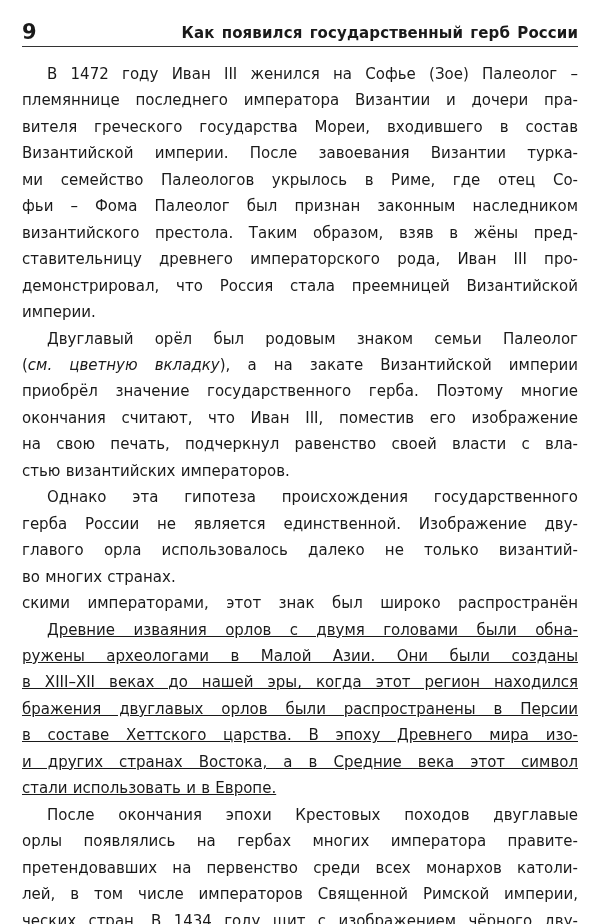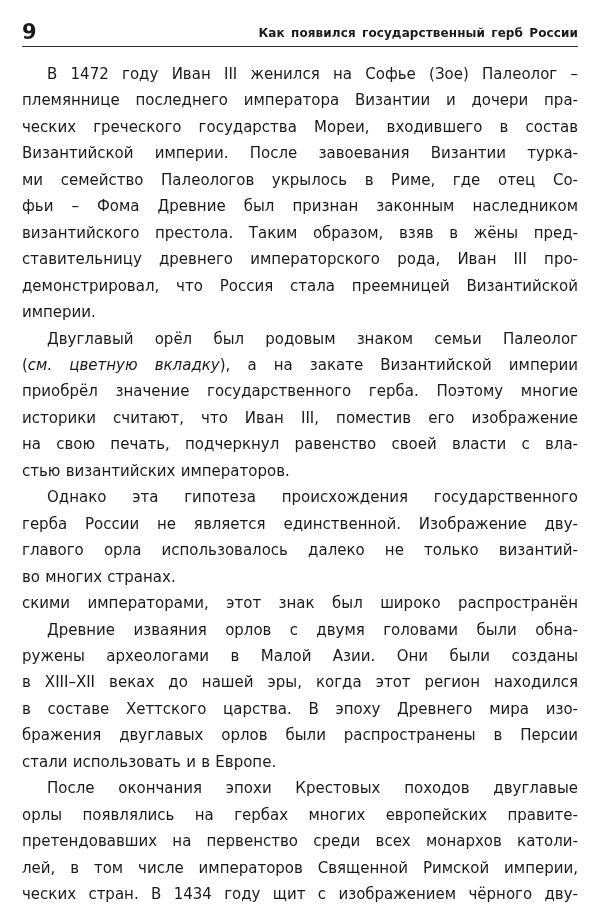--- a/index.html
+++ b/index.html
@@ -9,7 +9,7 @@
             display: flex; justify-content: space-between; align-items: flex-end;
             border-bottom: 1.5px solid #333; padding-bottom: 2px; }
   .page-num { font-weight: bold; font-size: 21px; line-height: 24px; }
-  .running-title { font-weight: bold; font-size: 12px; line-height: 22px; letter-spacing: 0.1px; word-spacing: 2px; }
+  .running-title { font-weight: bold; font-size: 15px; line-height: 22px; letter-spacing: 0.1px; word-spacing: 2px; }
   .body { position: absolute; left: 22px; right: 22px; top: 61px; }
   .para { margin: 0; font-size: 15px; line-height: 26.45px; text-align: justify;
           text-indent: 25px; word-spacing: 0.5px; }

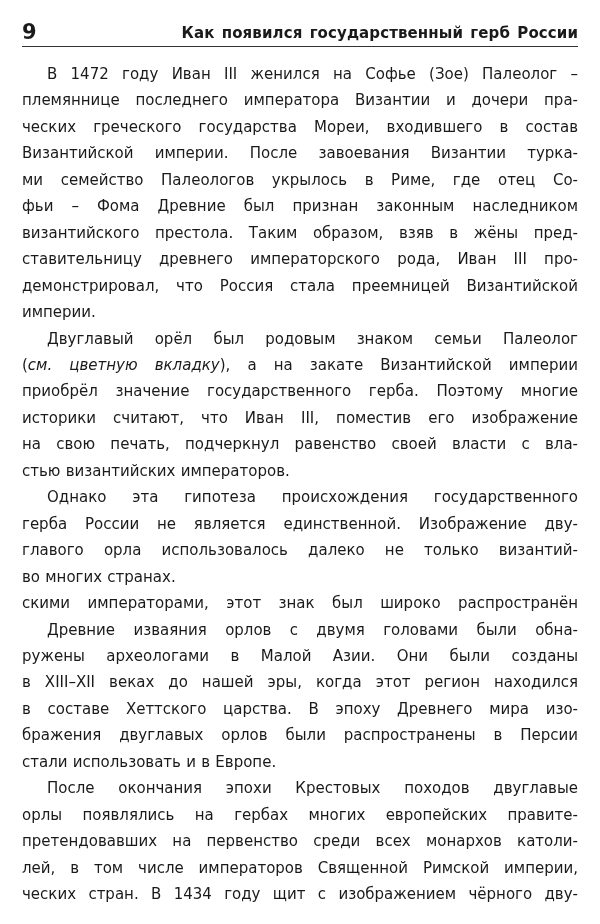--- a/index.html
+++ b/index.html
@@ -30,7 +30,7 @@
     <div class="para" style="text-indent: 0px;">
       <span class="line indent">В 1472 году Иван III женился на Софье (Зое) Палеолог –</span>
       <span class="line">племяннице последнего императора Византии и дочери пра-</span>
-      <span class="line">ческих греческого государства Мореи, входившего в состав</span>
+      <span class="line">вителя греческого государства Мореи, входившего в состав</span>
       <span class="line">Византийской империи. После завоевания Византии турка-</span>
       <span class="line">ми семейство Палеологов укрылось в Риме, где отец Со-</span>
       <span class="line">фьи – Фома Древние был признан законным наследником</span>

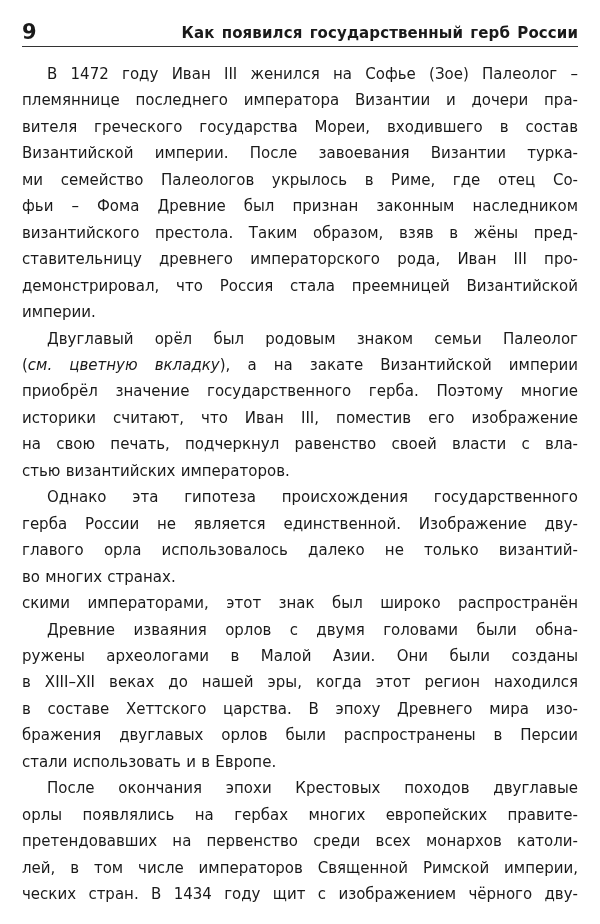--- a/index.html
+++ b/index.html
@@ -33,7 +33,7 @@
       <span class="line">вителя греческого государства Мореи, входившего в состав</span>
       <span class="line">Византийской империи. После завоевания Византии турка-</span>
       <span class="line">ми семейство Палеологов укрылось в Риме, где отец Со-</span>
-      <span class="line">фьи – Фома Древние был признан законным наследником</span>
+      <span class="line">фьи – Фома Палеолог был признан законным наследником</span>
       <span class="line">византийского престола. Таким образом, взяв в жёны пред-</span>
       <span class="line">ставительницу древнего императорского рода, Иван III про-</span>
       <span class="line">демонстрировал, что Россия стала преемницей Византийской</span>

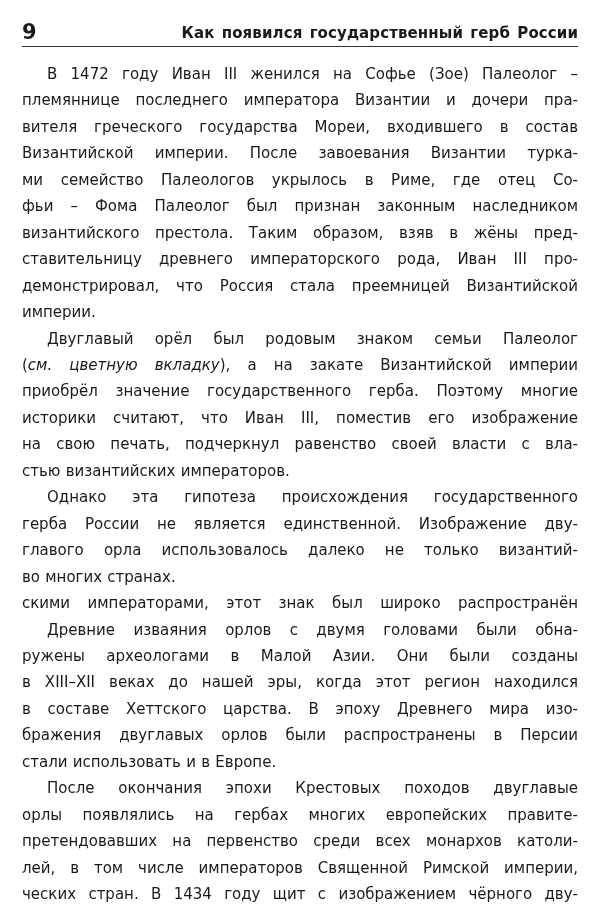--- a/index.html
+++ b/index.html
@@ -43,7 +43,7 @@
       <span class="line indent">Двуглавый орёл был родовым знаком семьи Палеолог</span>
       <span class="line">(<em>см. цветную вкладку</em>), а на закате Византийской империи</span>
       <span class="line">приобрёл значение государственного герба. Поэтому многие</span>
-      <span class="line">историки считают, что Иван III, поместив его изображение</span>
+      <span class="line">окончания считают, что Иван III, поместив его изображение</span>
       <span class="line">на свою печать, подчеркнул равенство своей власти с вла-</span>
       <span class="line last">стью византийских императоров.</span>
     </div>

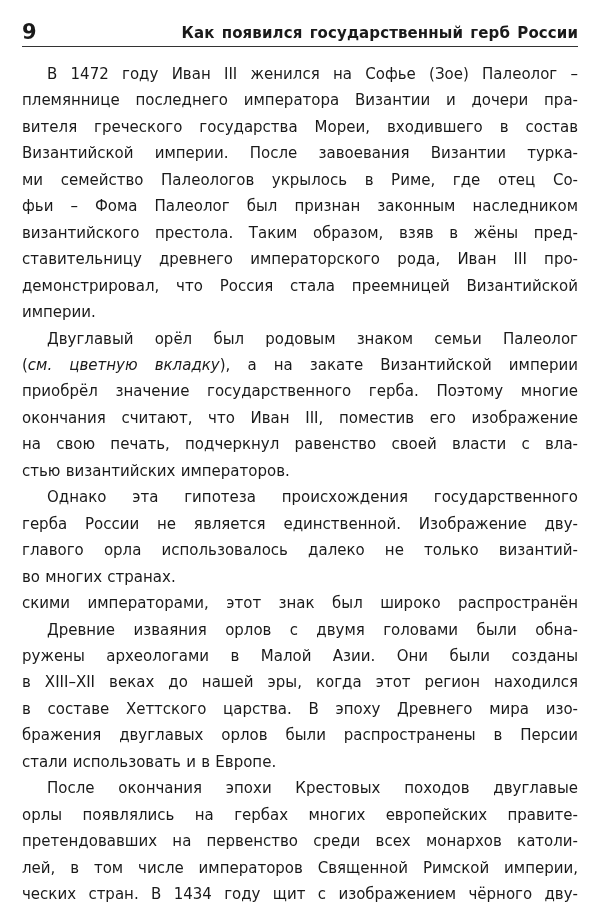--- a/index.html
+++ b/index.html
@@ -54,7 +54,7 @@
       <span class="line last">во многих странах.</span>
       <span class="line">скими императорами, этот знак был широко распространён</span>
     </div>
-    <div class="para" style="text-indent: 0px;">
+    <div class="para" style="text-indent: 0px; text-decoration: underline;">
       <span class="line indent">Древние изваяния орлов с двумя головами были обна-</span>
       <span class="line">ружены археологами в Малой Азии. Они были созданы</span>
       <span class="line">в XIII–XII веках до нашей эры, когда этот регион находился</span>

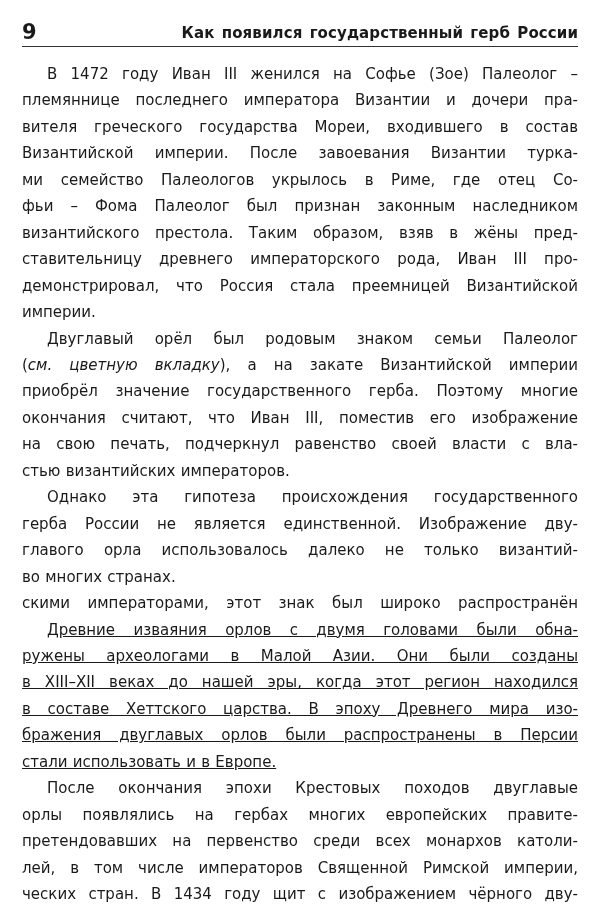--- a/index.html
+++ b/index.html
@@ -58,8 +58,8 @@
       <span class="line indent">Древние изваяния орлов с двумя головами были обна-</span>
       <span class="line">ружены археологами в Малой Азии. Они были созданы</span>
       <span class="line">в XIII–XII веках до нашей эры, когда этот регион находился</span>
+      <span class="line">бражения двуглавых орлов были распространены в Персии</span>
       <span class="line">в составе Хеттского царства. В эпоху Древнего мира изо-</span>
-      <span class="line">бражения двуглавых орлов были распространены в Персии</span>
       <span class="line last">стали использовать и в Европе.</span>
     </div>
     <div class="para" style="text-indent: 0px;">

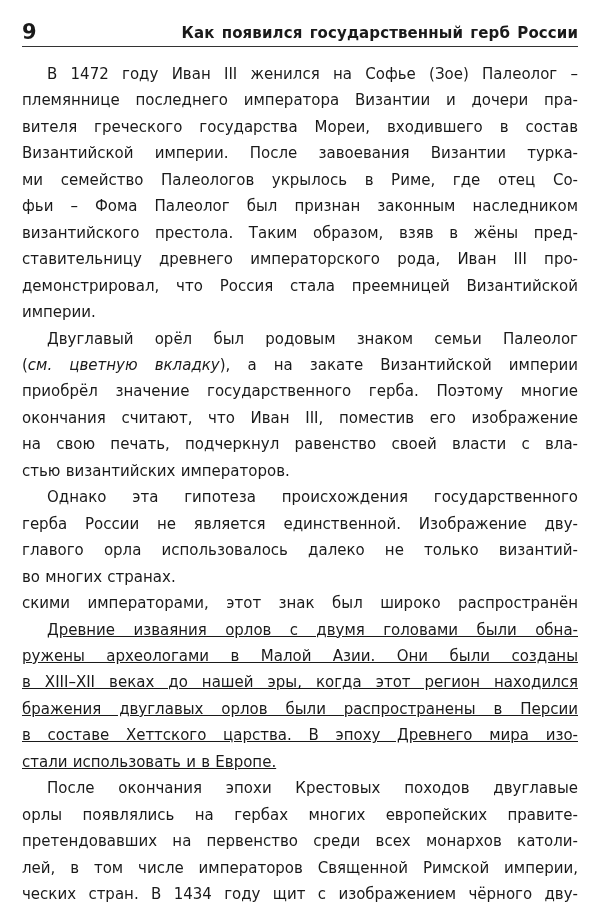--- a/index.html
+++ b/index.html
@@ -60,6 +60,7 @@
       <span class="line">в XIII–XII веках до нашей эры, когда этот регион находился</span>
       <span class="line">бражения двуглавых орлов были распространены в Персии</span>
       <span class="line">в составе Хеттского царства. В эпоху Древнего мира изо-</span>
+      <span class="line">и других странах Востока, а в Средние века этот символ</span>
       <span class="line last">стали использовать и в Европе.</span>
     </div>
     <div class="para" style="text-indent: 0px;">

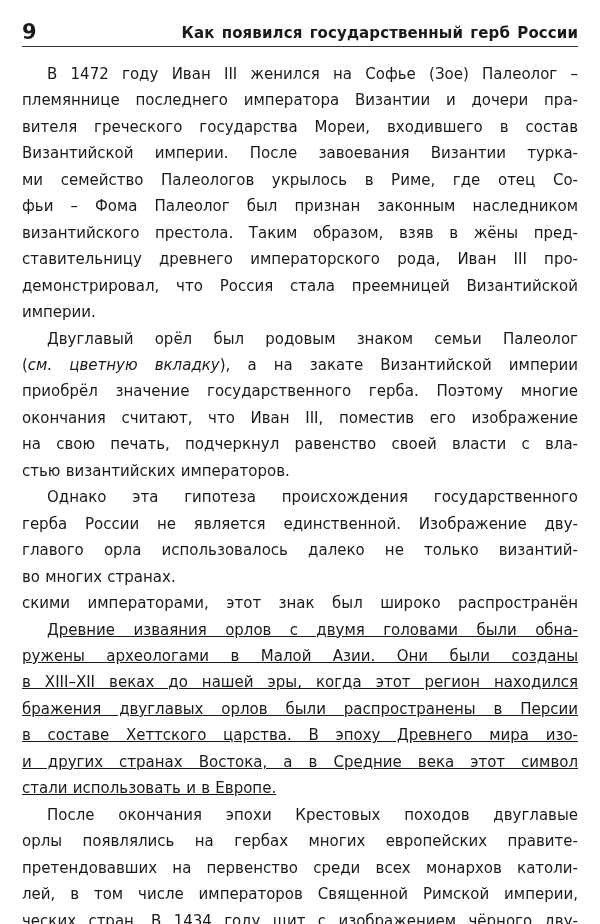--- a/index.html
+++ b/index.html
@@ -65,7 +65,7 @@
     </div>
     <div class="para" style="text-indent: 0px;">
       <span class="line indent">После окончания эпохи Крестовых походов двуглавые</span>
-      <span class="line">орлы появлялись на гербах многих европейских правите-</span>
+      <span class="line">орлы появлялись на гербах многих императора правите-</span>
       <span class="line">претендовавших на первенство среди всех монархов католи-</span>
       <span class="line">лей, в том числе императоров Священной Римской империи,</span>
       <span class="line">ческих стран. В 1434 году щит с изображением чёрного дву-</span>

